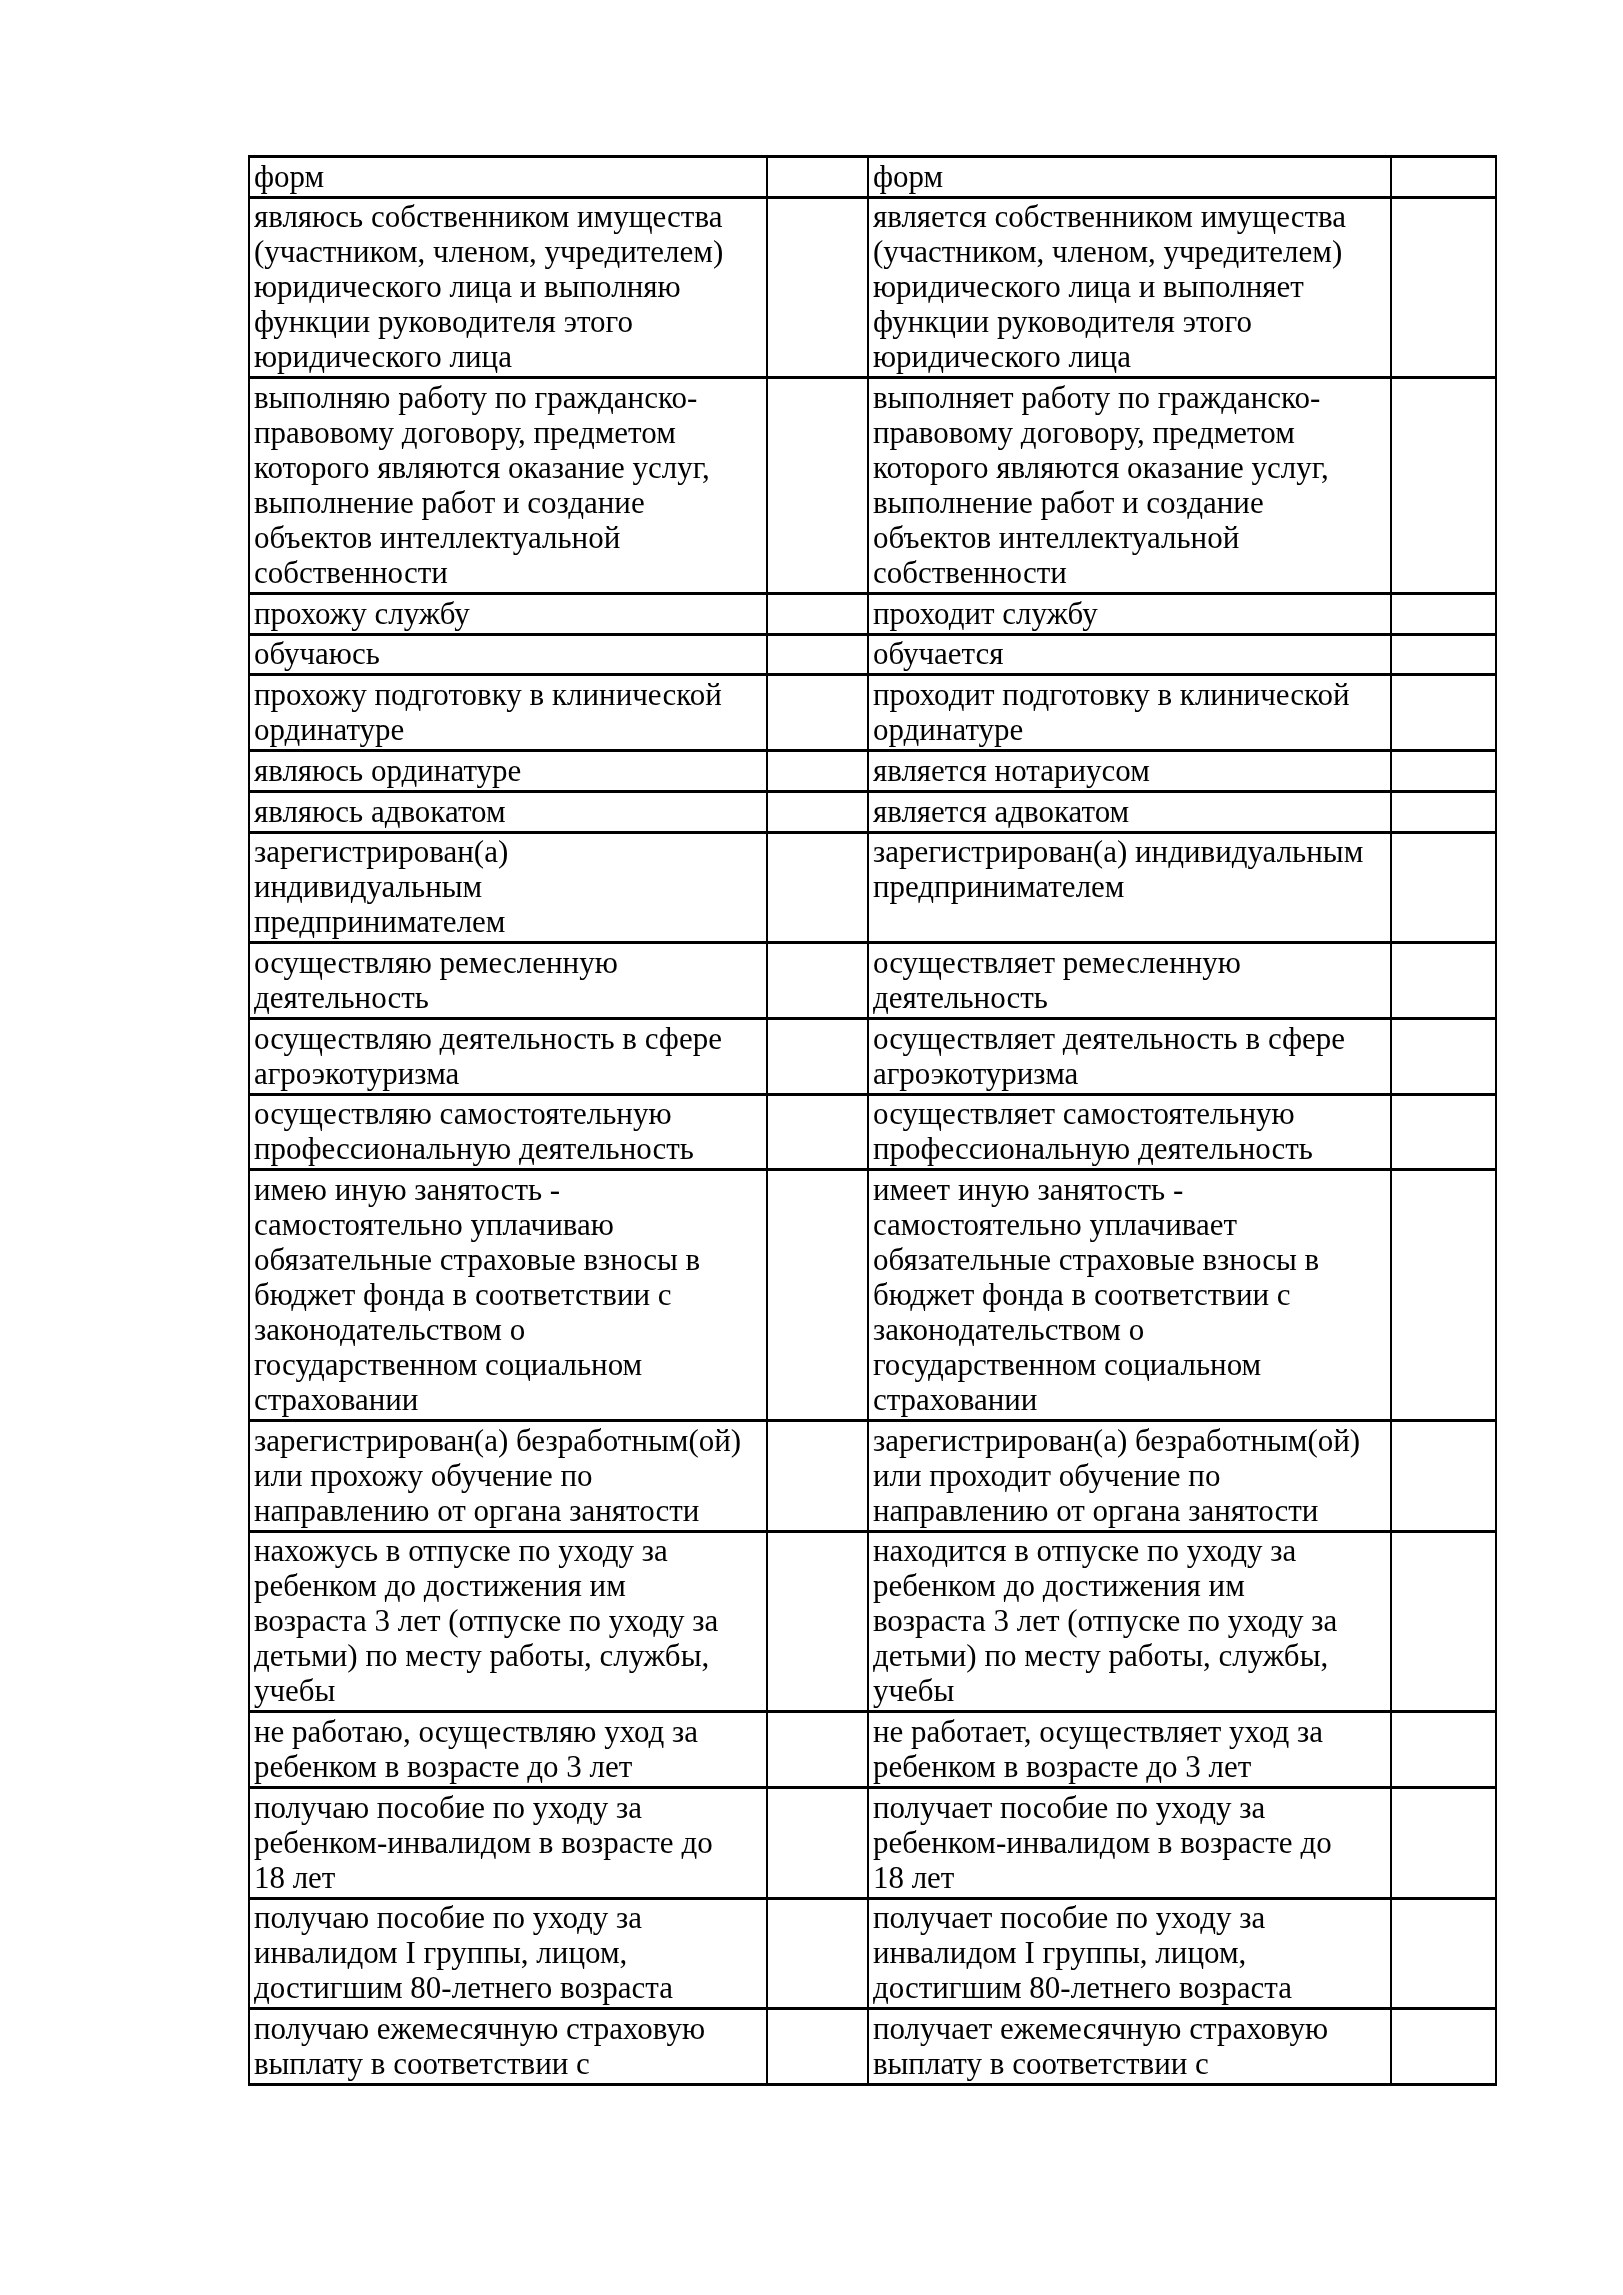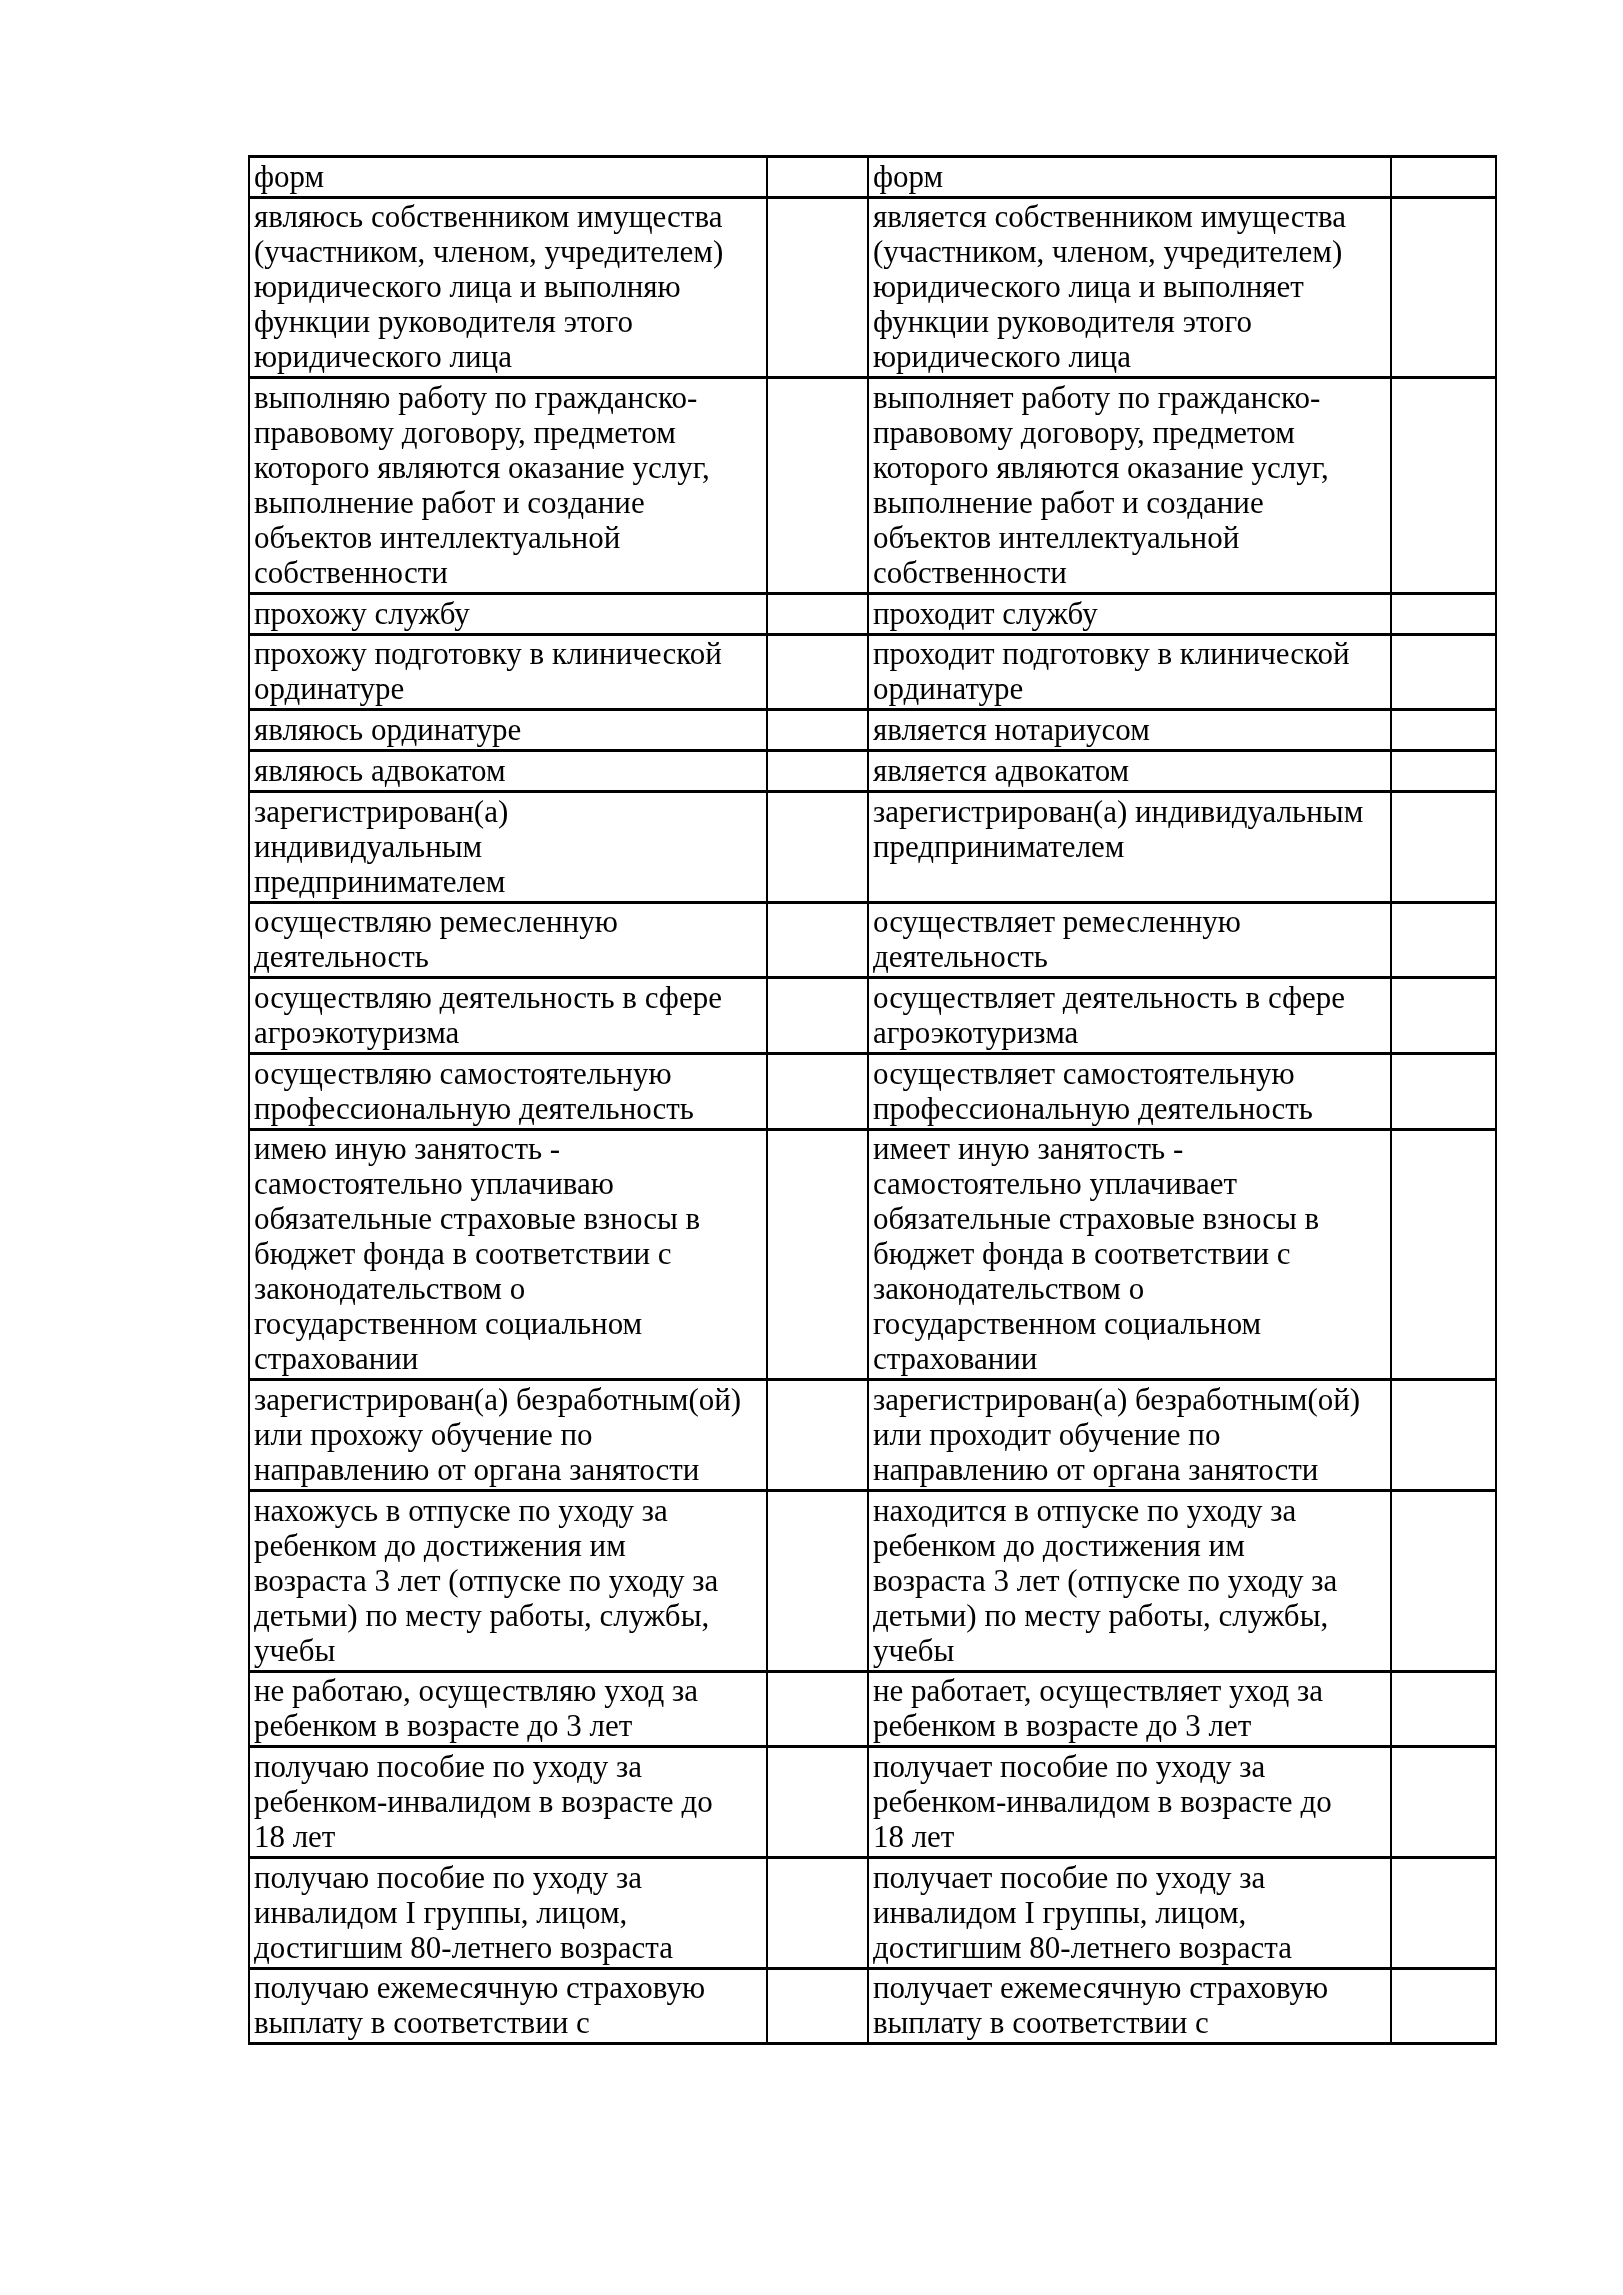--- a/index.html
+++ b/index.html
@@ -96,6 +96,12 @@
         <td class="mark-cell"></td>
       </tr>
       <tr>
+        <td>обучаюсь</td>
+        <td class="mark-cell"></td>
+        <td>обучается</td>
+        <td class="mark-cell"></td>
+      </tr>
+      <tr>
         <td>прохожу подготовку в клинической
 ординатуре</td>
         <td class="mark-cell"></td>

